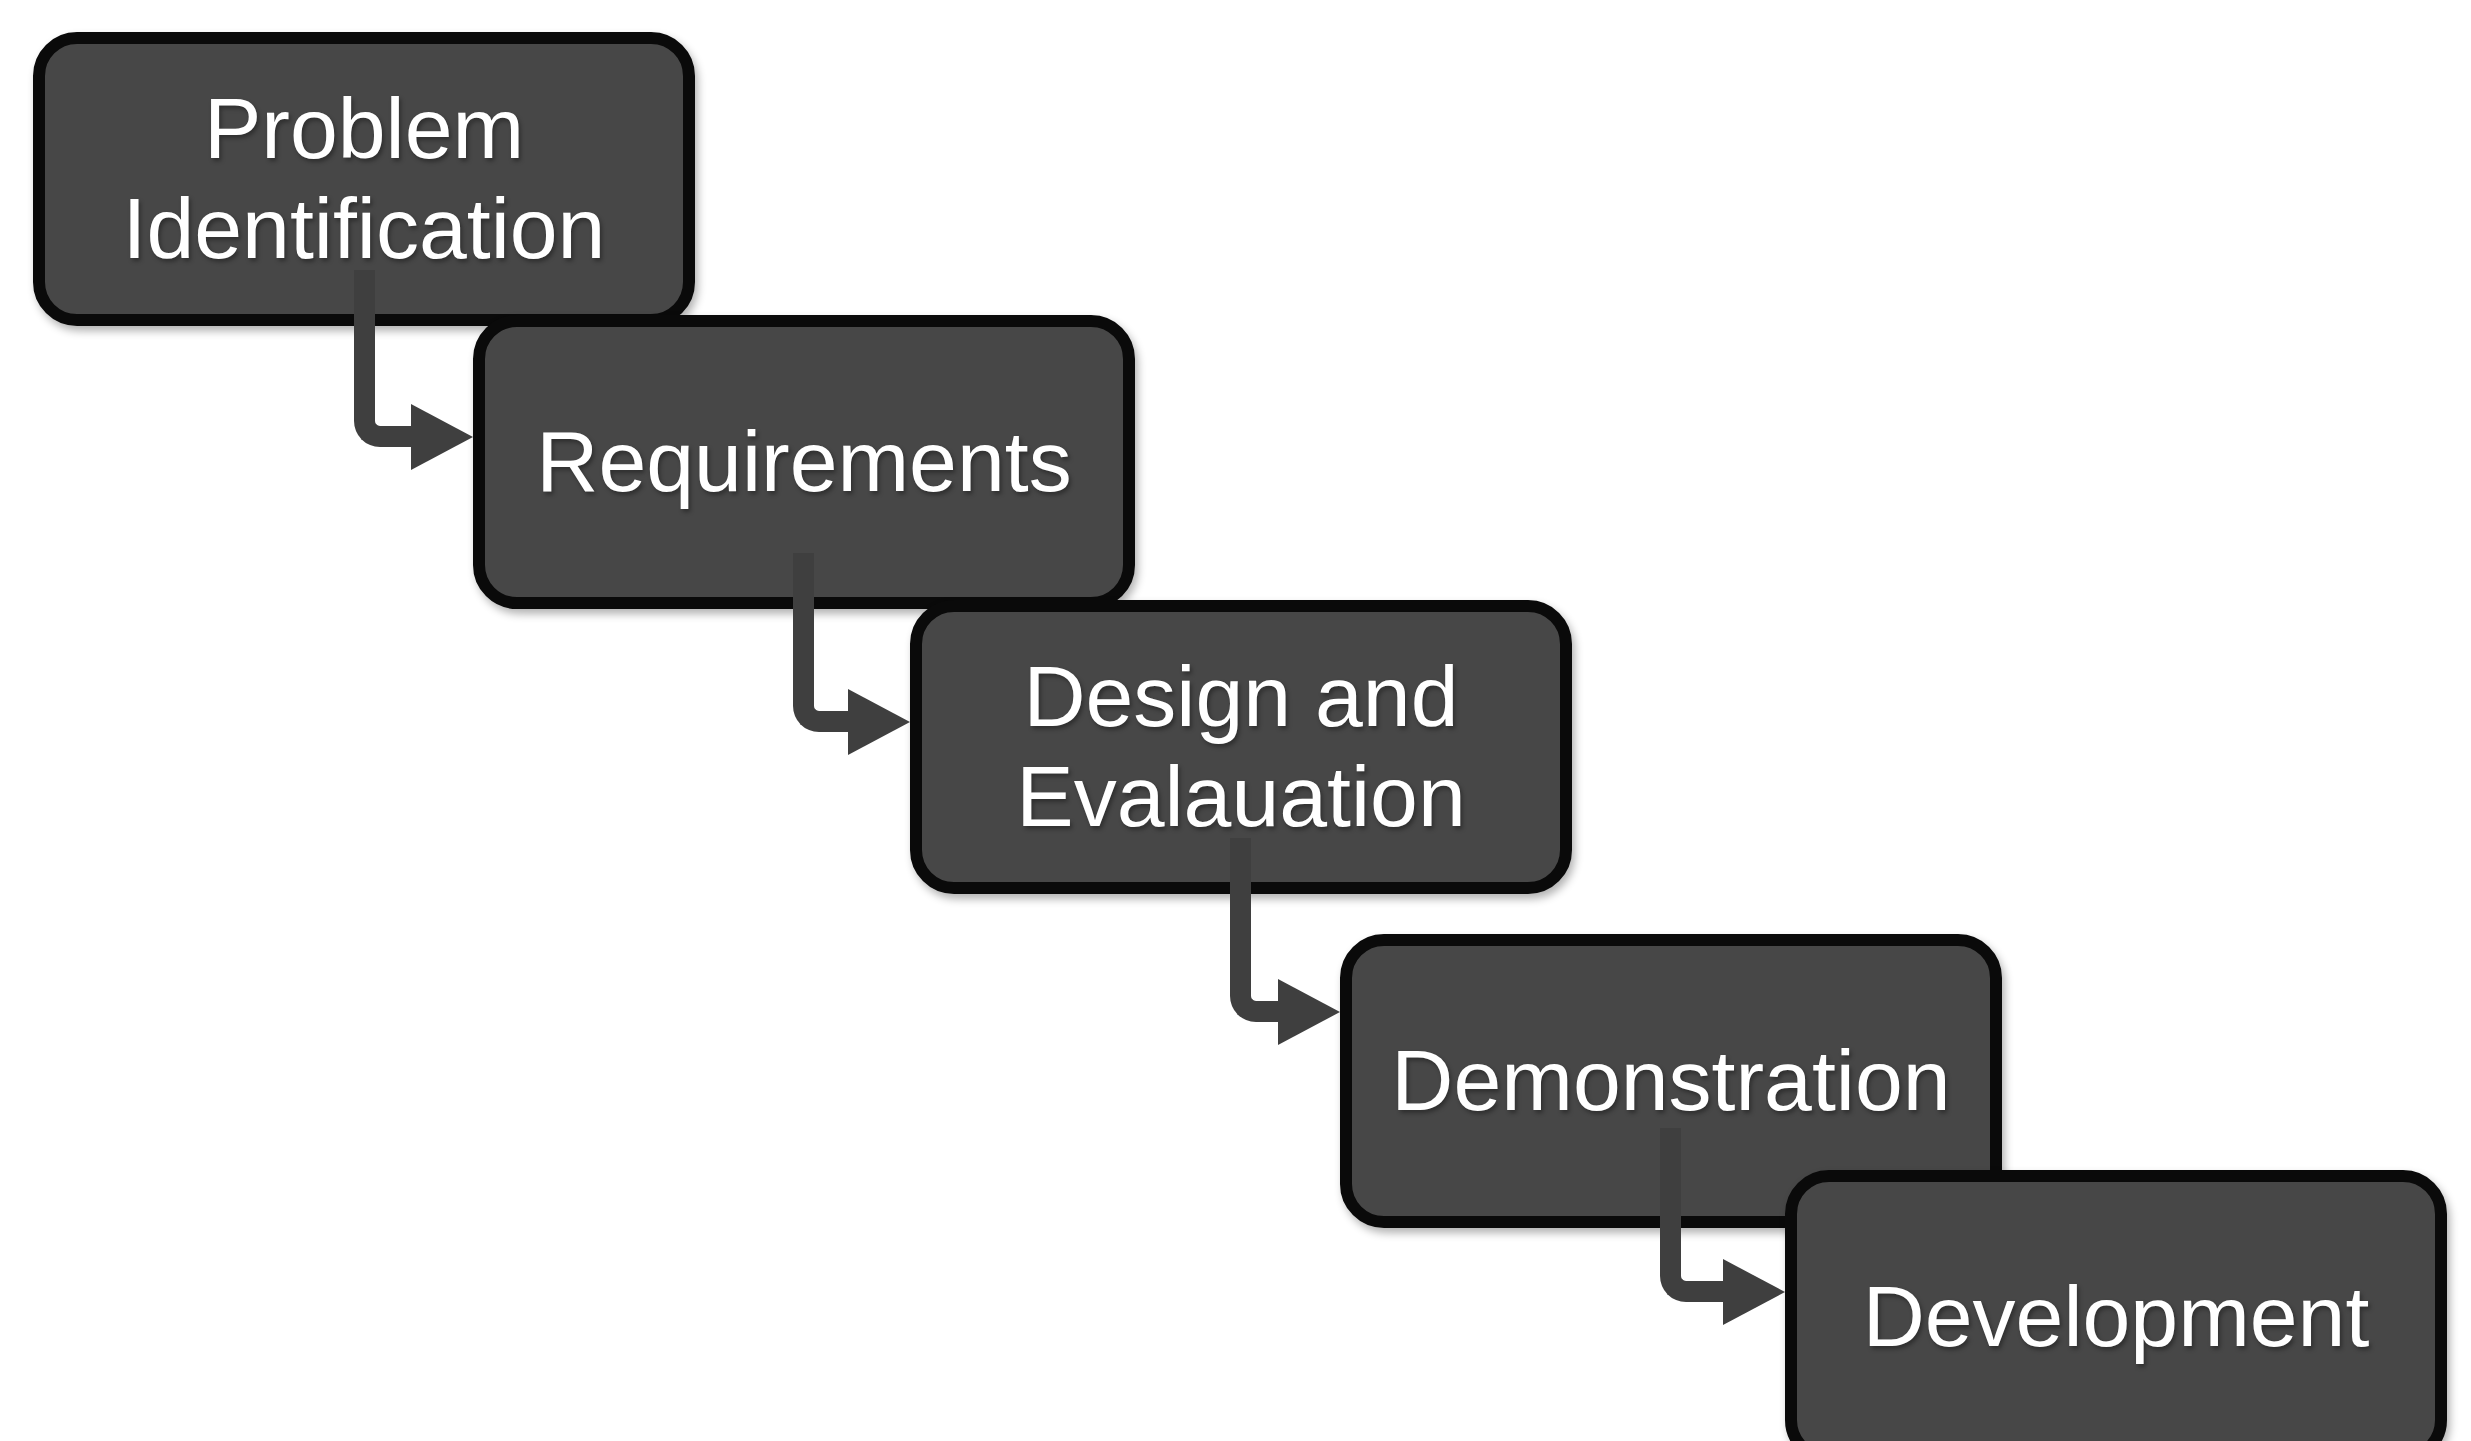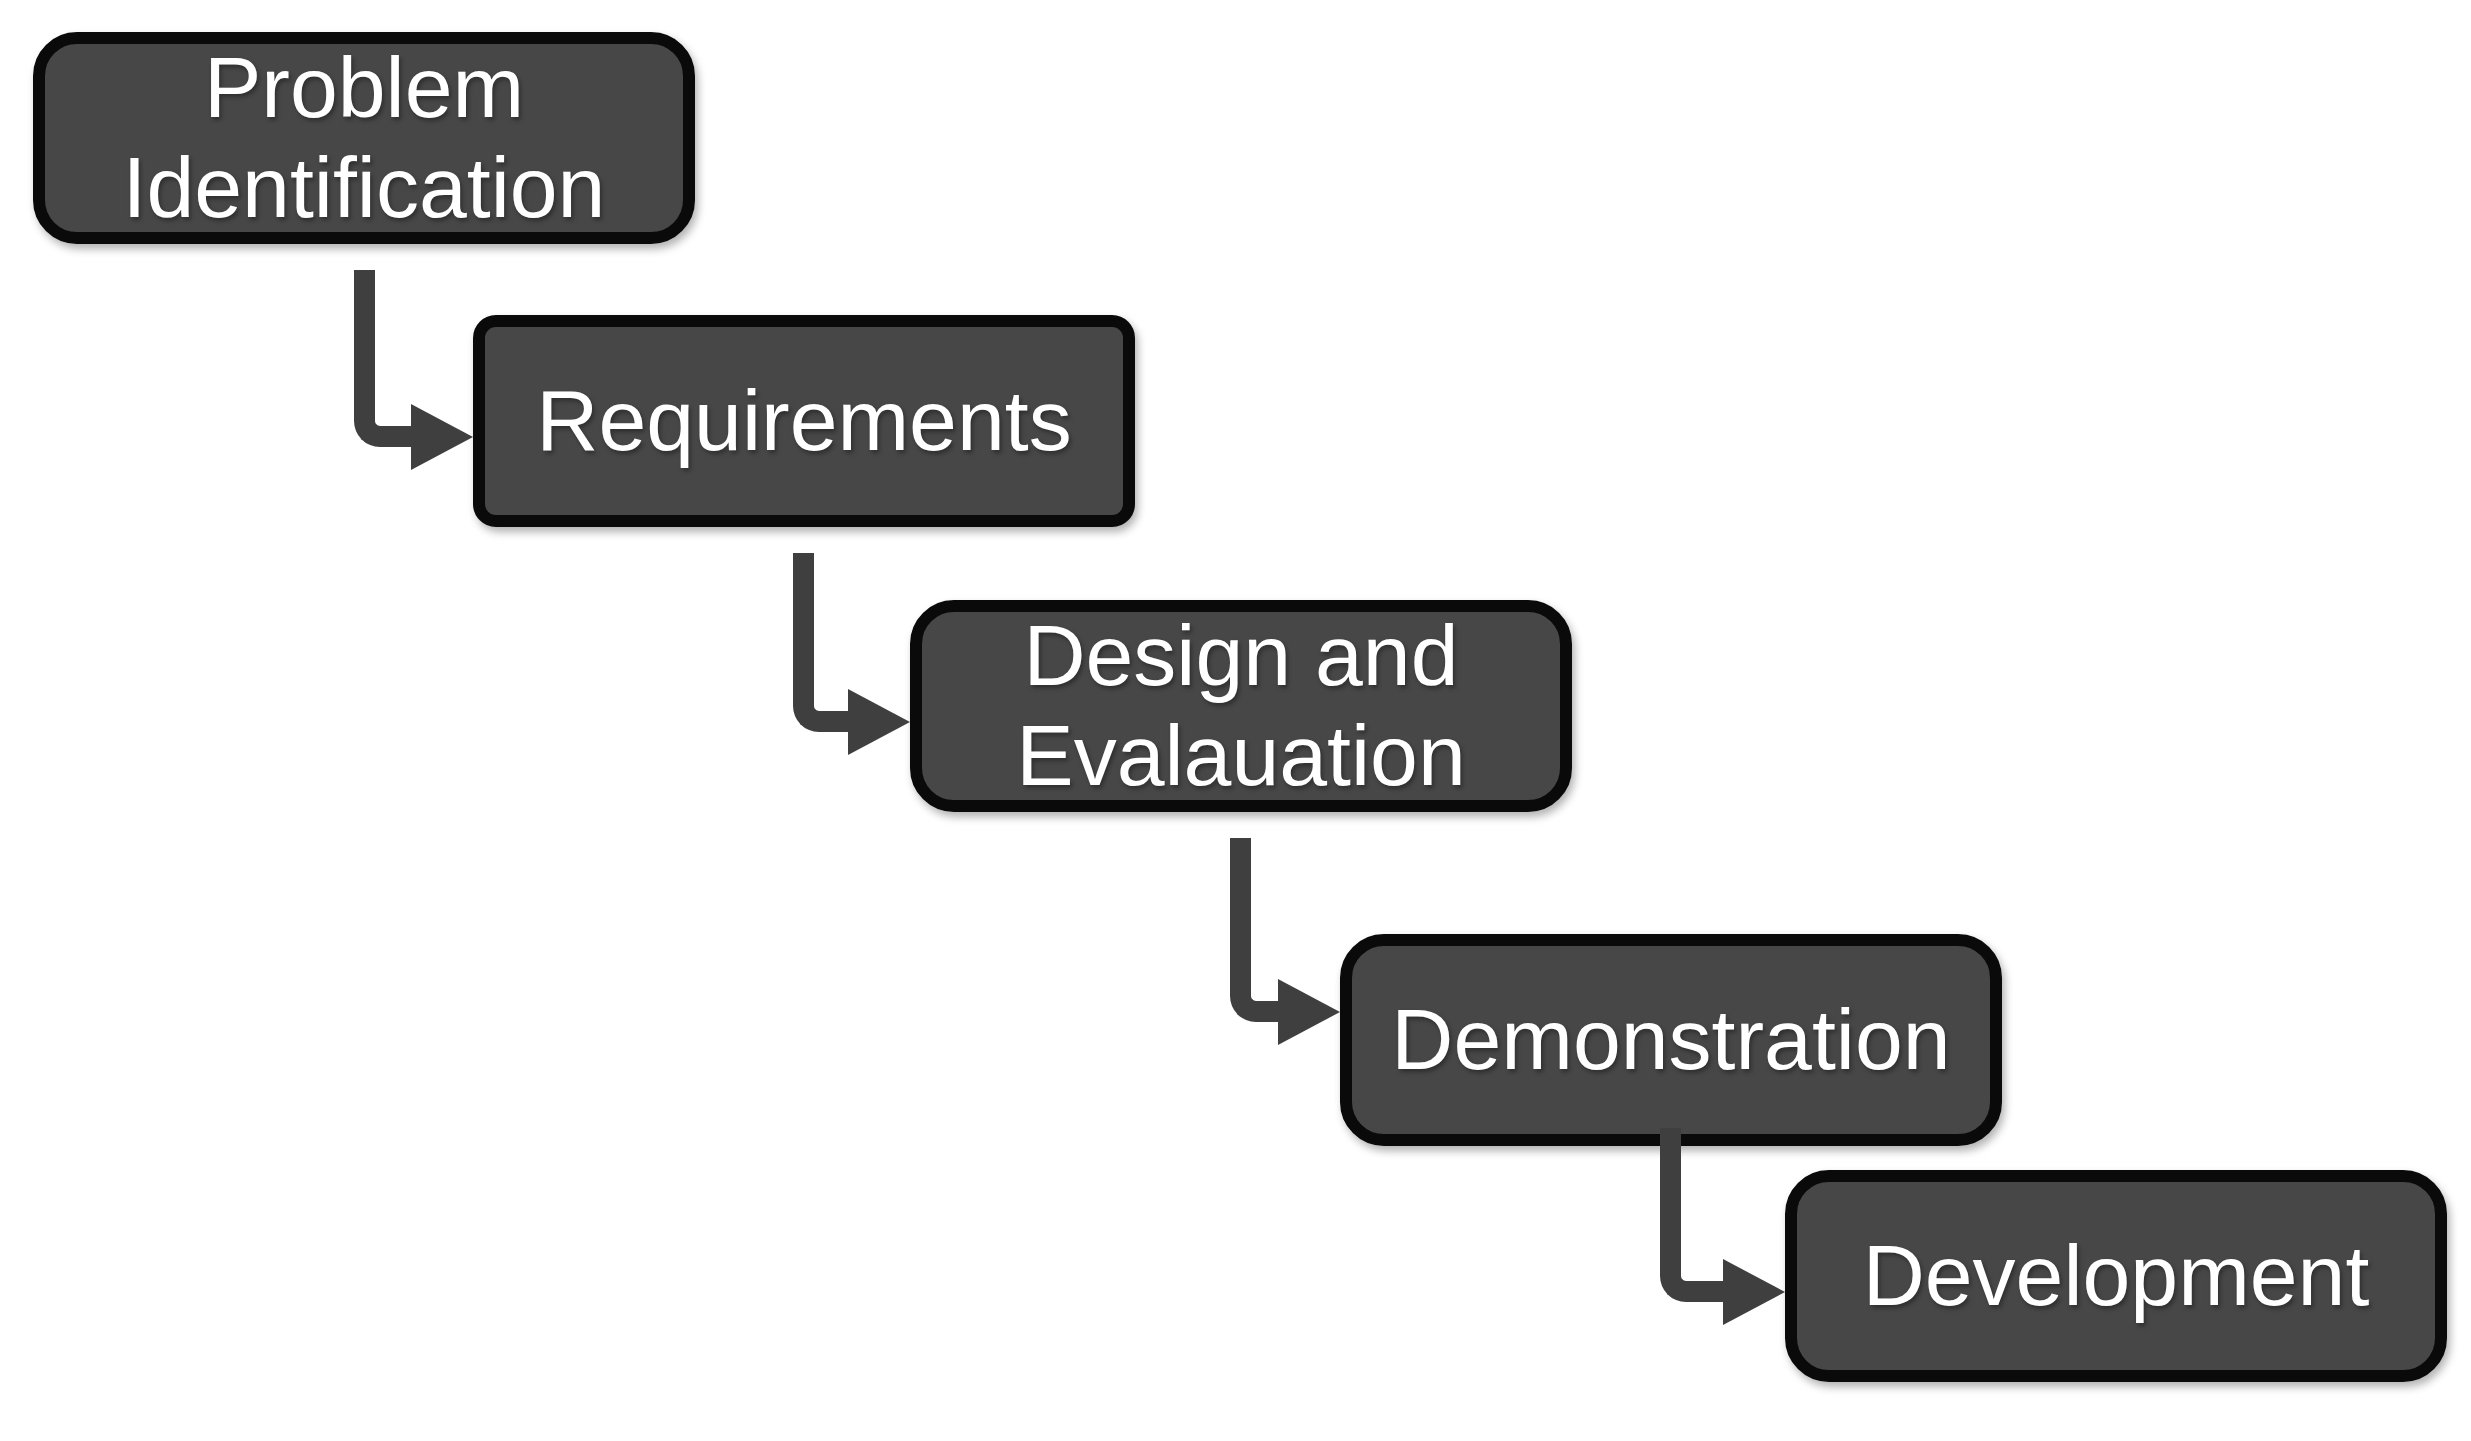--- a/index.html
+++ b/index.html
@@ -20,7 +20,7 @@
   .node {
     position: absolute;
     width: 662px;
-    height: 212px;
+    height: 294px;
     box-sizing: border-box;
     background: var(--node-fill, #474747);
     border: 12px solid var(--node-border, #0a0a0a);

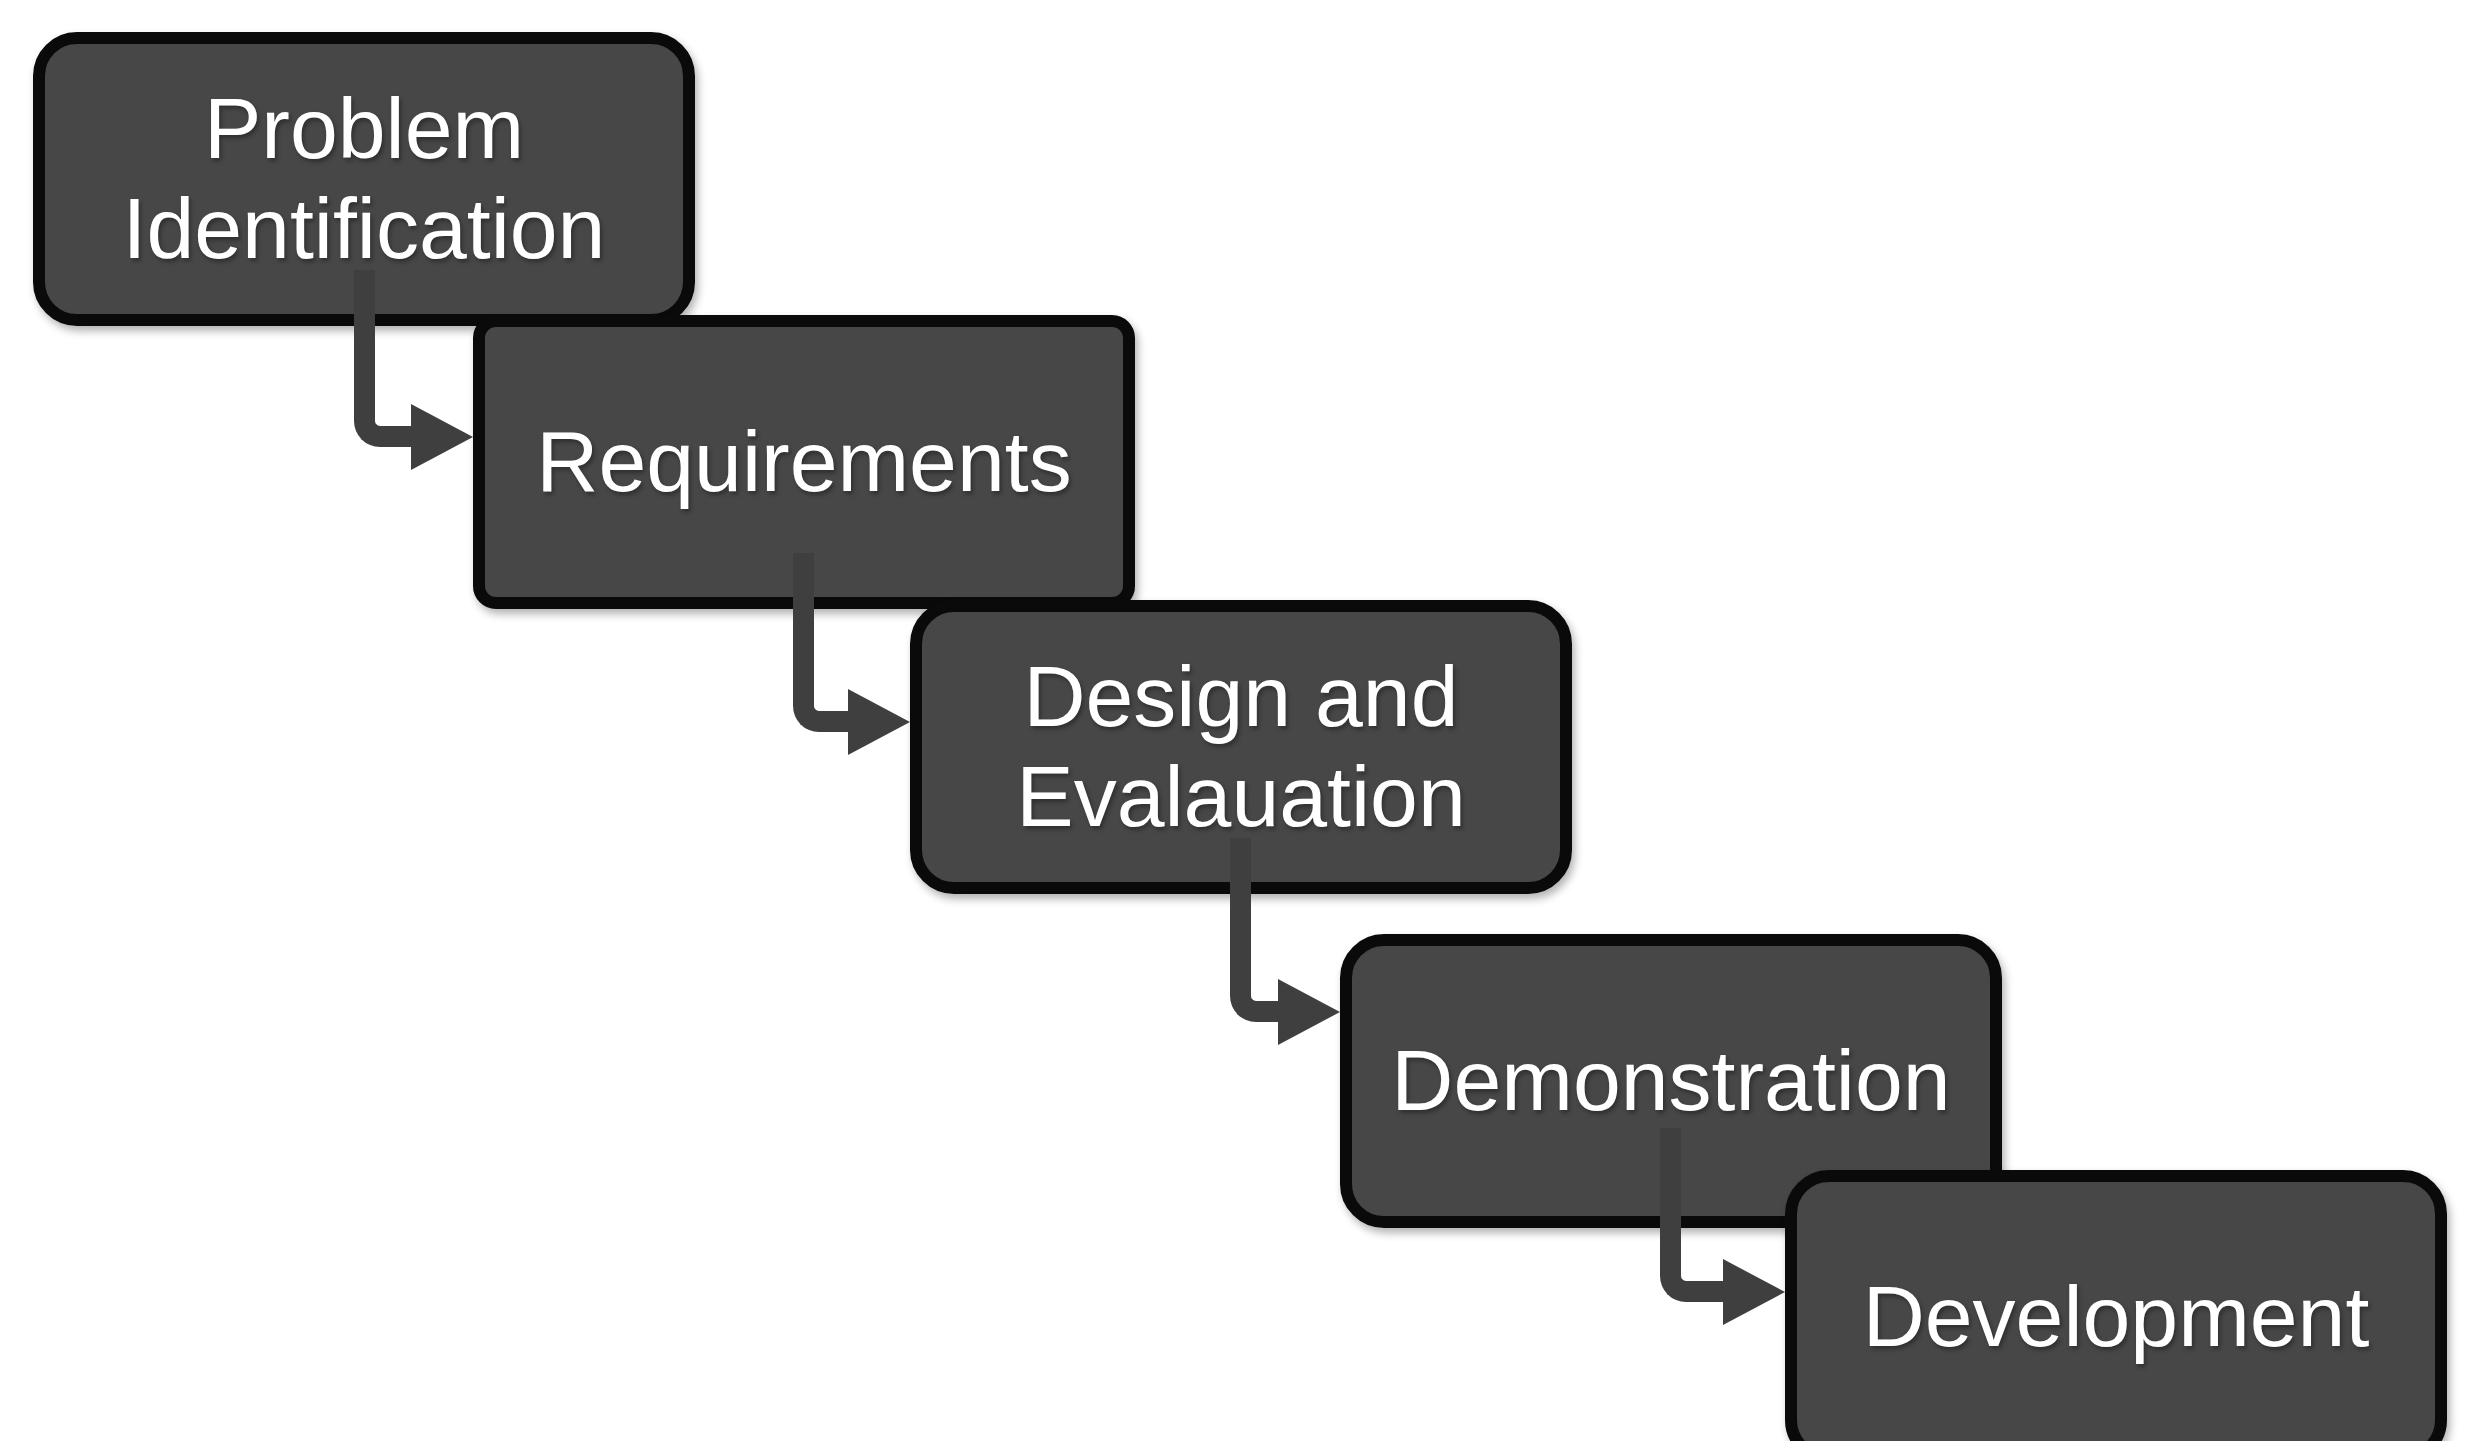--- a/index.html
+++ b/index.html
@@ -39,7 +39,7 @@
     text-shadow: 2px 3px 4px rgba(0,0,0,0.35);
   }
   .b1 { left:   33px; top:   32px; }
-  .b2 { left:  473px; top:  315px; border-radius: 23px; }
+  .b2 { left:  473px; top:  315px; }
   .b3 { left:  910px; top:  600px; }
   .b4 { left: 1340px; top:  890px; margin-top: 44px; }
   .b5 { left: 1785px; top: 1170px; }

